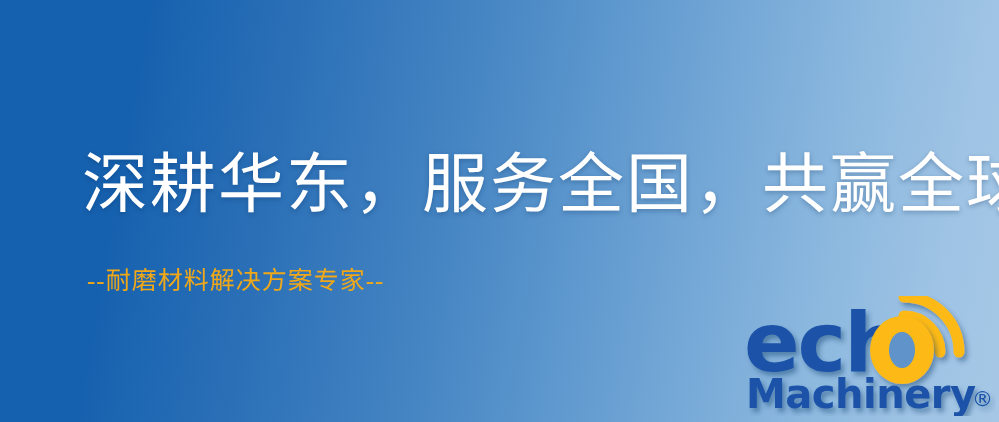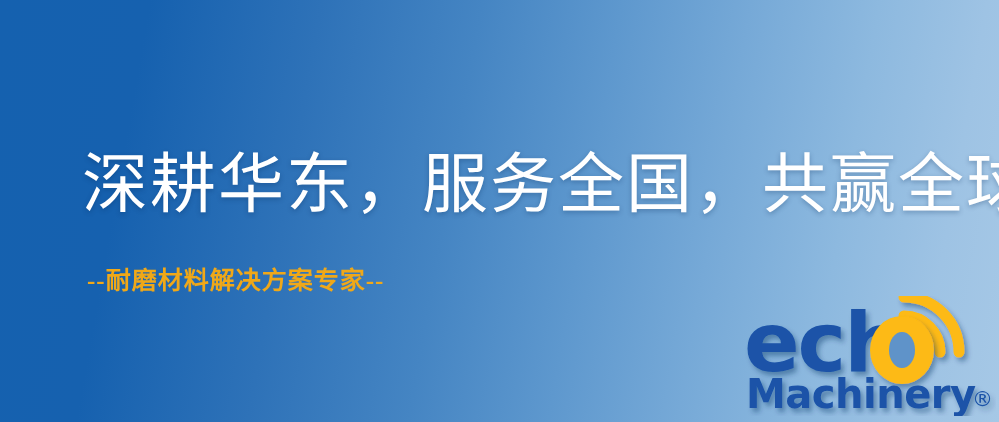--- a/index.html
+++ b/index.html
@@ -54,7 +54,7 @@
     color: #F0A818;
     font-family: "Liberation Serif", "DejaVu Serif", serif;
     font-size: 25px;
-    font-weight: 700;
+    font-weight: 400;
     line-height: 1;
     letter-spacing: 1px;
     white-space: nowrap;

